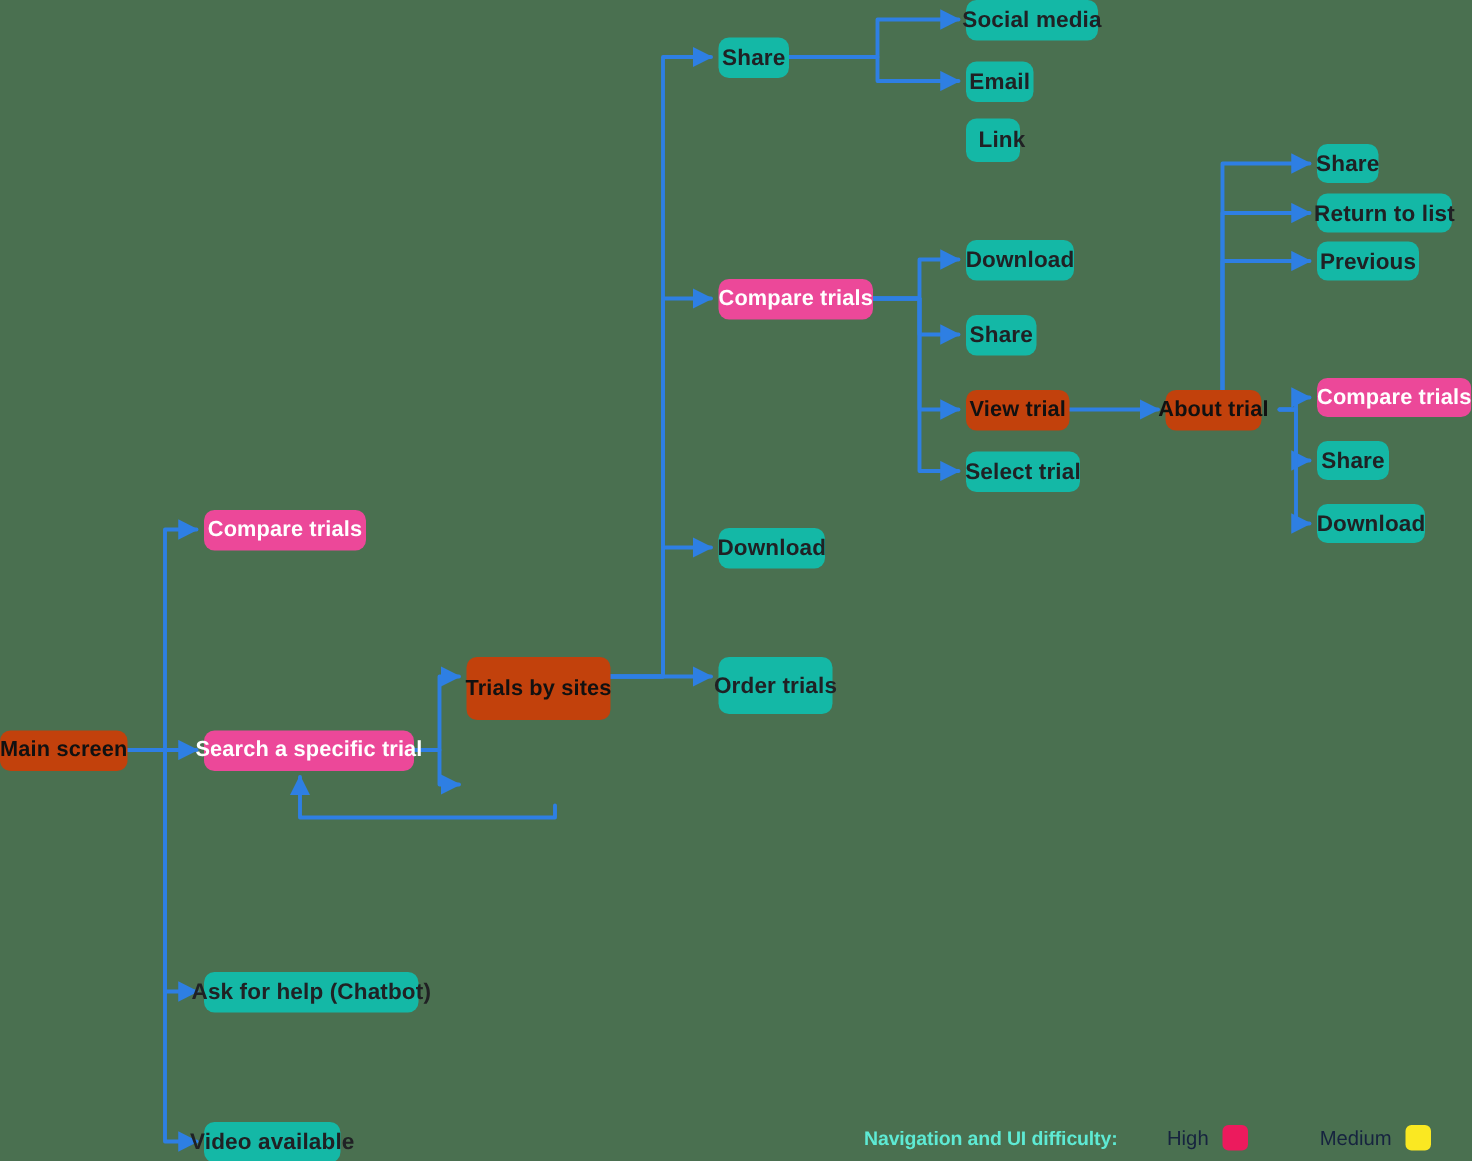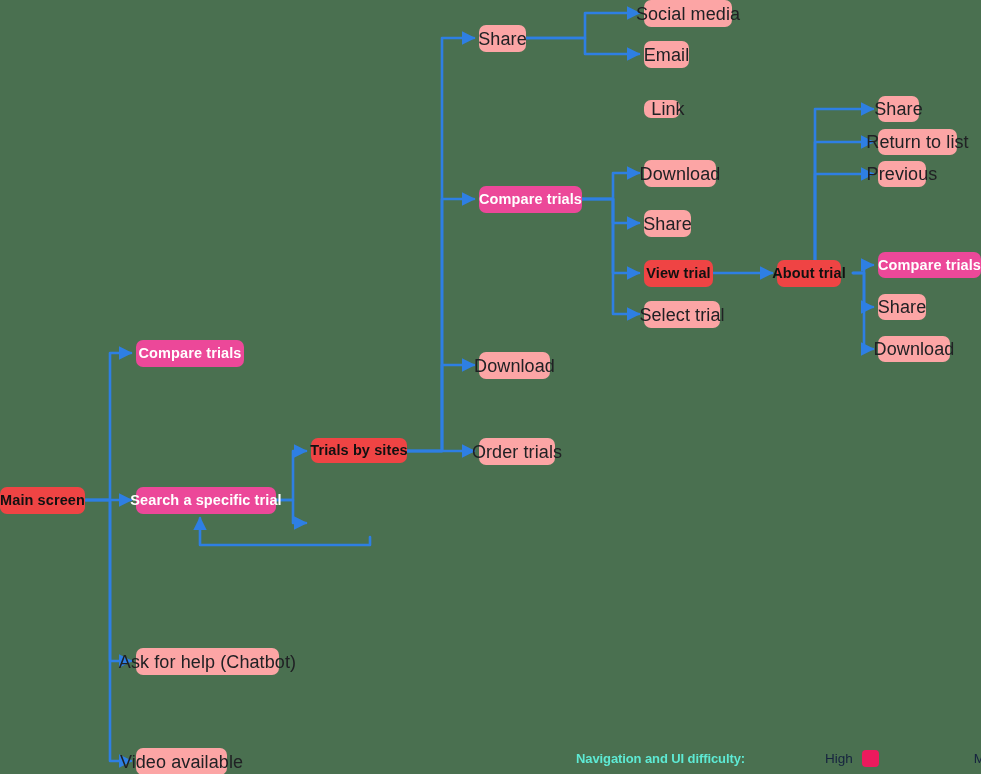--- a/index.html
+++ b/index.html
@@ -37,10 +37,10 @@
     padding: 0 9px;
   }
   .node.low {
-    background: #fca5a5;
+    background: #14b8a6;
     color: #202124;
-    font-size: 18px;
-    font-weight: 400;
+    font-size: 15px;
+    font-weight: 700;
   }
   .node.medium {
     background: #ef4444;

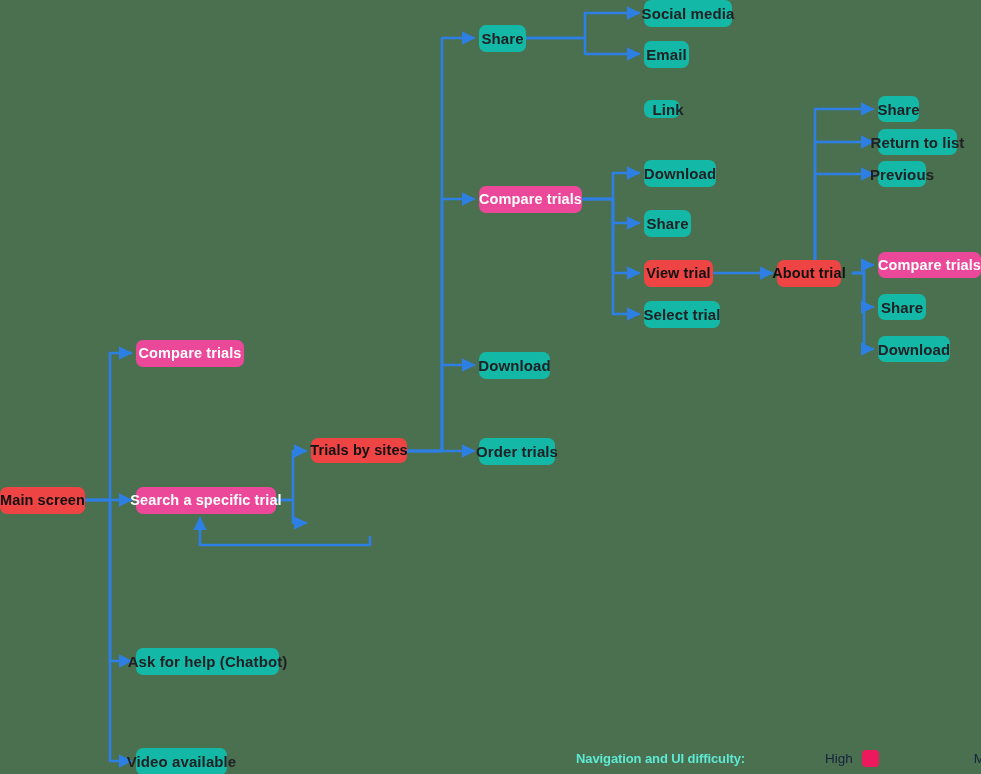--- a/index.html
+++ b/index.html
@@ -165,7 +165,7 @@
 
   <div class="node low" style="left:644px;top:41px;width:45px;height:27px;">Email</div>
 
-  <div class="node low" style="left:644px;top:100px;width:36px;height:18px;padding-left:21px;">Link</div>
+  <div class="node low" style="left:644px;top:79px;width:36px;height:29px;padding-left:21px;">Link</div>
 
   <div class="node low" style="left:644px;top:160px;width:72px;height:27px;">Download</div>
 

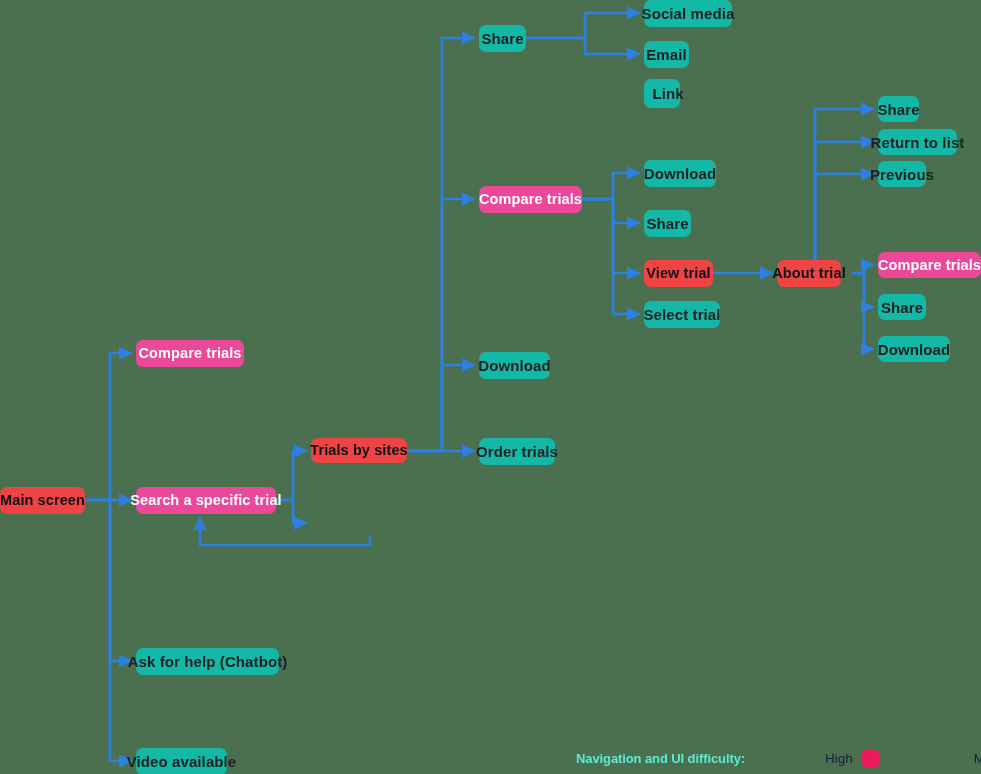--- a/index.html
+++ b/index.html
@@ -179,7 +179,7 @@
 
   <div class="node low" style="left:878px;top:96px;width:41px;height:26px;">Share</div>
 
-  <div class="node low" style="left:878px;top:129px;width:79px;height:26px;">Return to list</div>
+  <div class="node low" style="left:878px;top:129px;width:90px;height:26px;">Return to list</div>
 
   <div class="node low" style="left:878px;top:161px;width:48px;height:26px;">Previous</div>
 

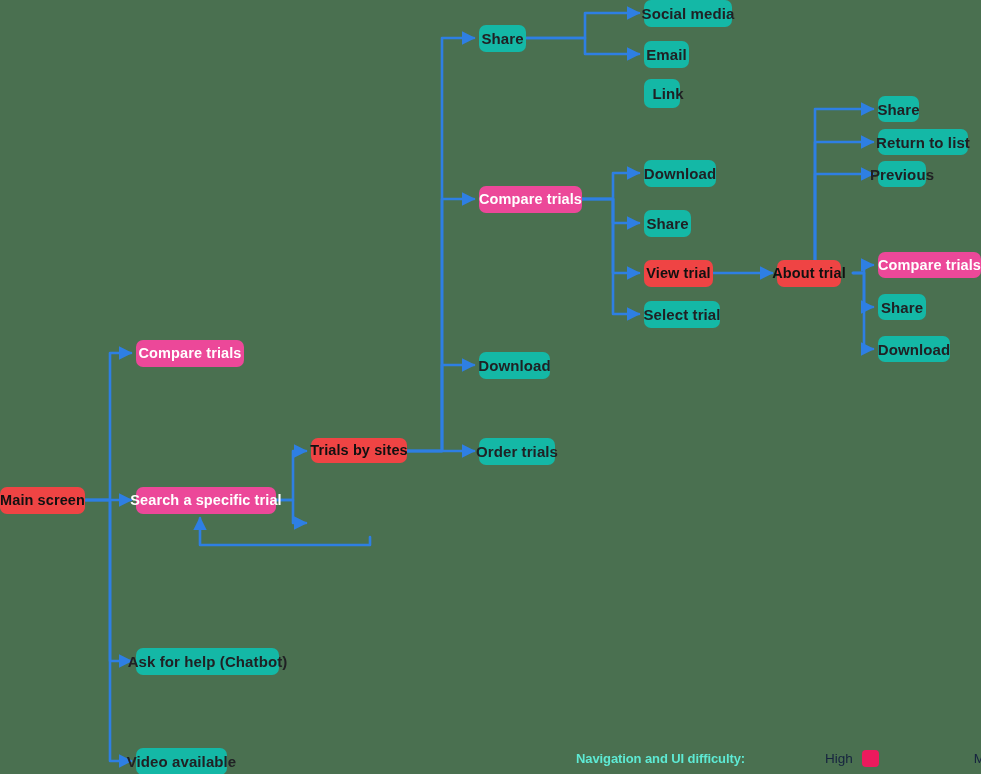--- a/index.html
+++ b/index.html
@@ -181,7 +181,7 @@
 
   <div class="node low" style="left:878px;top:129px;width:90px;height:26px;">Return to list</div>
 
-  <div class="node low" style="left:878px;top:161px;width:48px;height:26px;">Previous</div>
+  <div class="node low" style="left:878px;top:161px;width:68px;height:26px;">Previous</div>
 
   <div class="node high" style="left:878px;top:252px;width:103px;height:26px;">Compare trials</div>
 

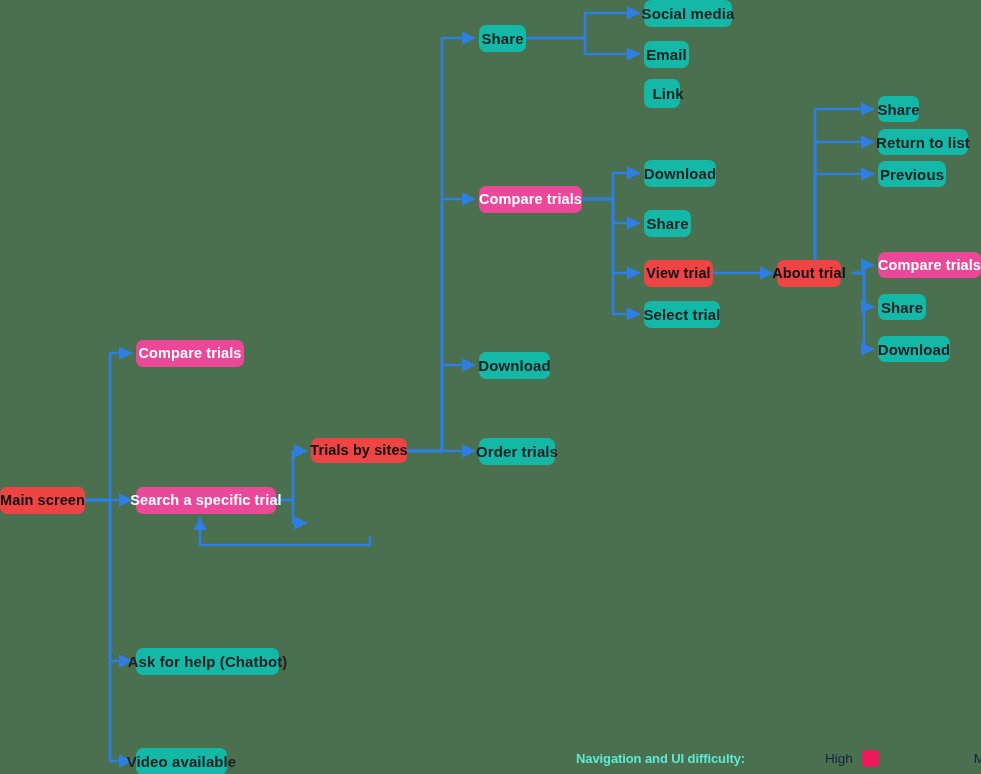--- a/index.html
+++ b/index.html
@@ -43,7 +43,7 @@
     font-weight: 700;
   }
   .node.medium {
-    background: #ef4444;
+    background: #c2410c;
     color: #111111;
     font-size: 14.5px;
     font-weight: 700;

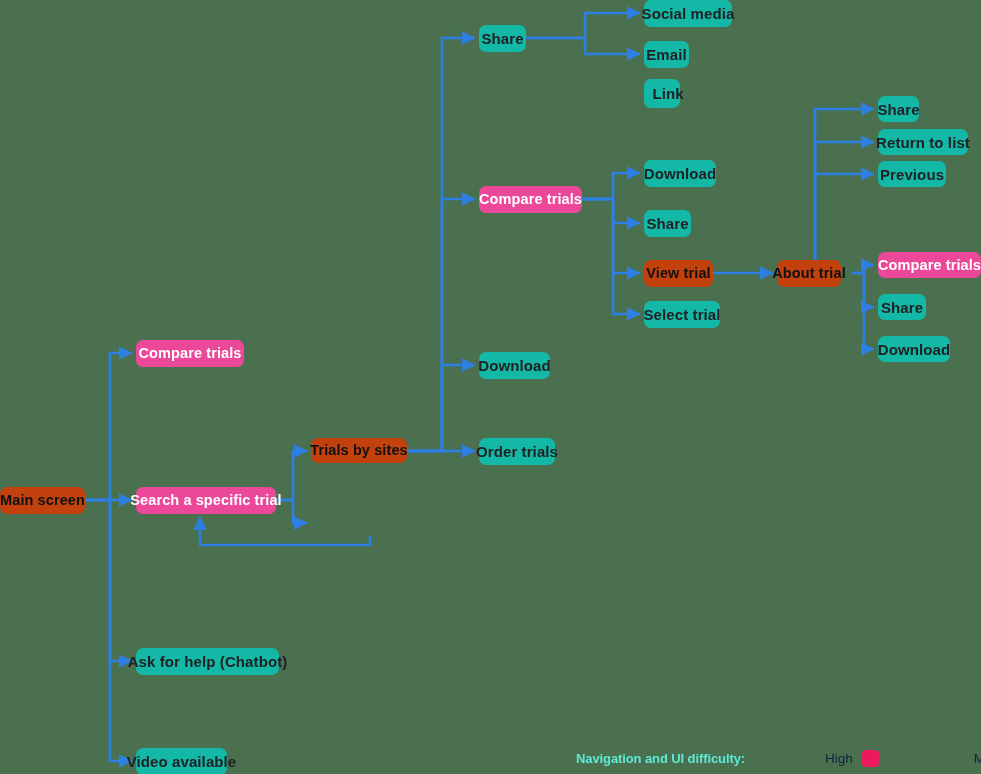--- a/index.html
+++ b/index.html
@@ -150,7 +150,7 @@
 
   <div class="node low" style="left:136px;top:748px;width:91px;height:27px;">Video available</div>
 
-  <div class="node medium" style="left:311px;top:438px;width:96px;height:25px;">Trials by sites</div>
+  <div class="node medium" style="left:311px;top:438px;width:96px;height:42px;">Trials by sites</div>
 
 
   <div class="node low" style="left:479px;top:25px;width:47px;height:27px;">Share</div>

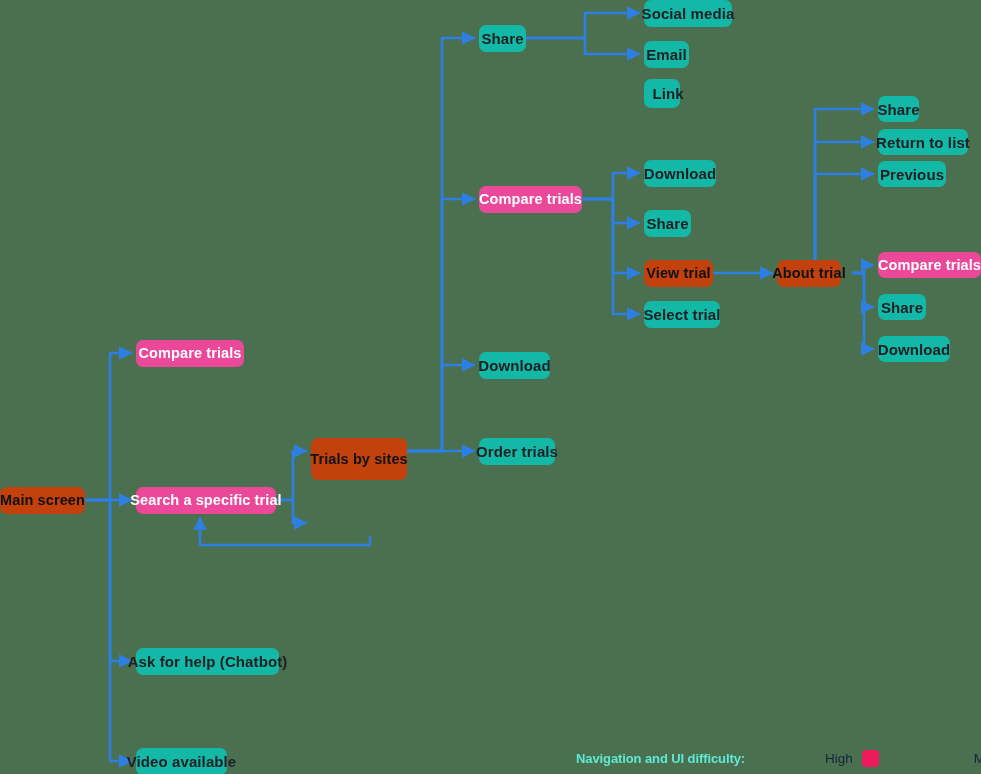--- a/index.html
+++ b/index.html
@@ -159,7 +159,7 @@
 
   <div class="node low" style="left:479px;top:352px;width:71px;height:27px;">Download</div>
 
-  <div class="node low" style="left:479px;top:438px;width:76px;height:27px;">Order trials</div>
+  <div class="node low" style="left:479px;top:438px;width:76px;height:38px;">Order trials</div>
 
   <div class="node low" style="left:644px;top:0px;width:88px;height:27px;">Social media</div>
 

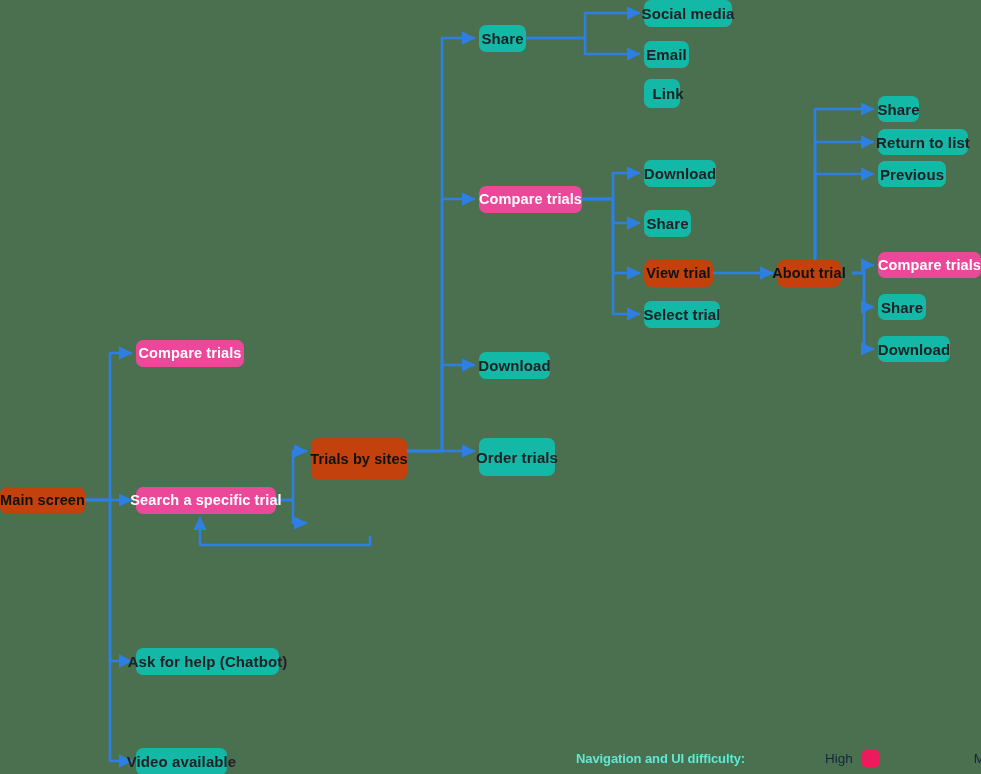--- a/index.html
+++ b/index.html
@@ -73,7 +73,6 @@
     display: flex;
     align-items: center;
     white-space: nowrap;
-    margin-left: 47px;
   }
   .legend-label {
     font-size: 13.5px;

